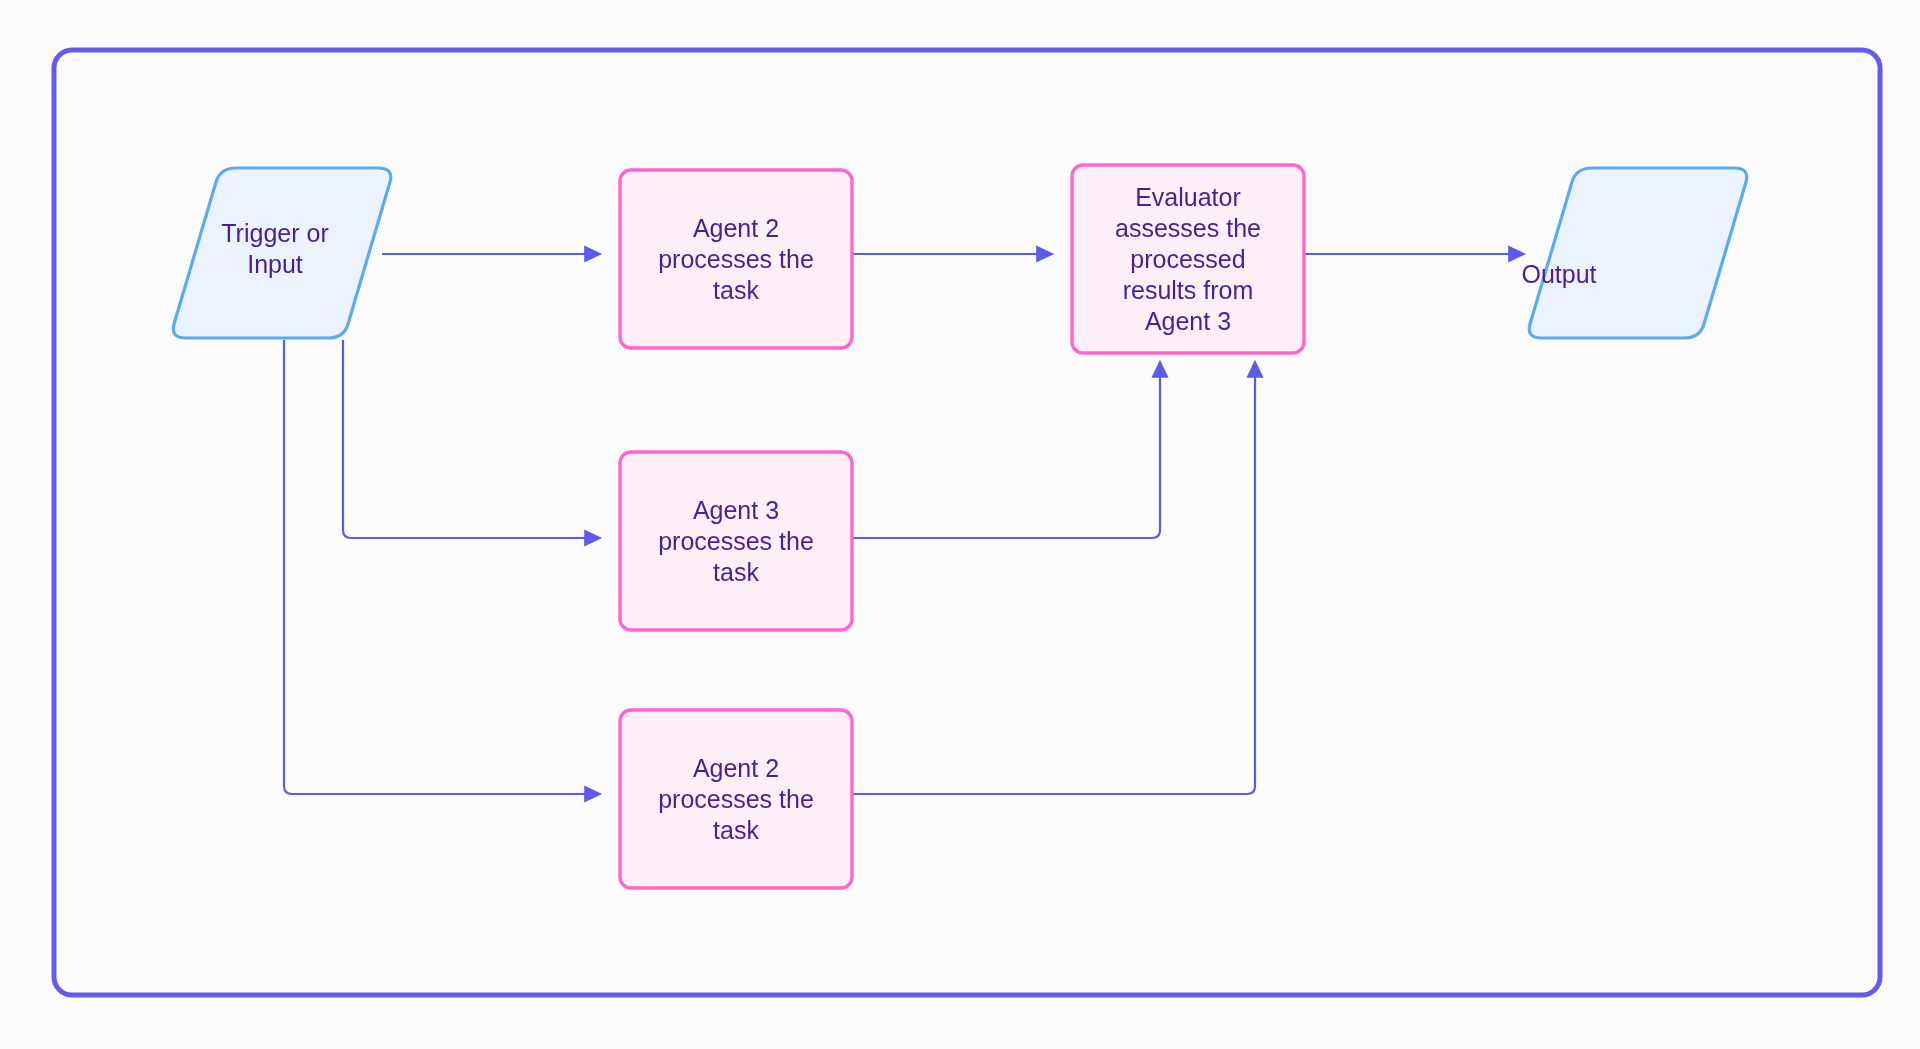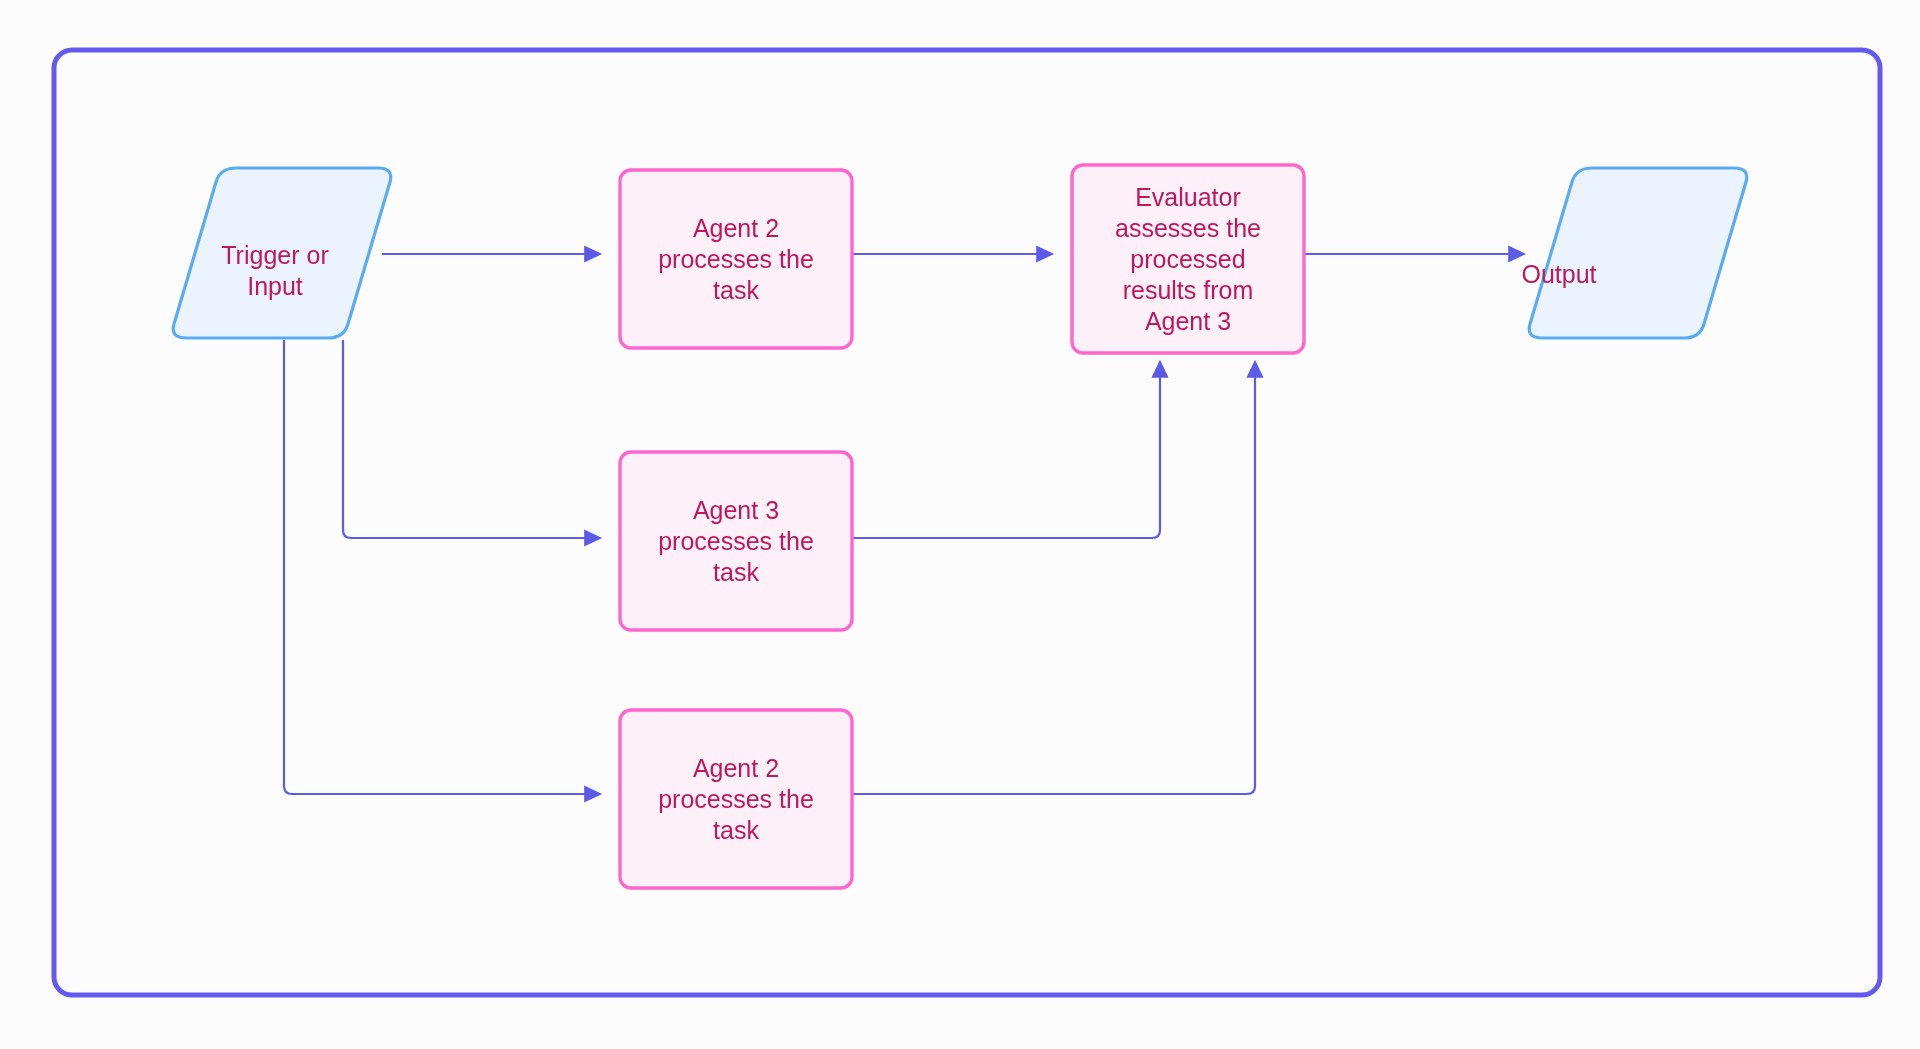--- a/index.html
+++ b/index.html
@@ -32,7 +32,7 @@
     align-items: center;
     justify-content: center;
     text-align: center;
-    color: #be185d;
+    color: #4c1d95;
     font-size: 25px;
     line-height: 31px;
     font-family: "Liberation Sans", sans-serif;

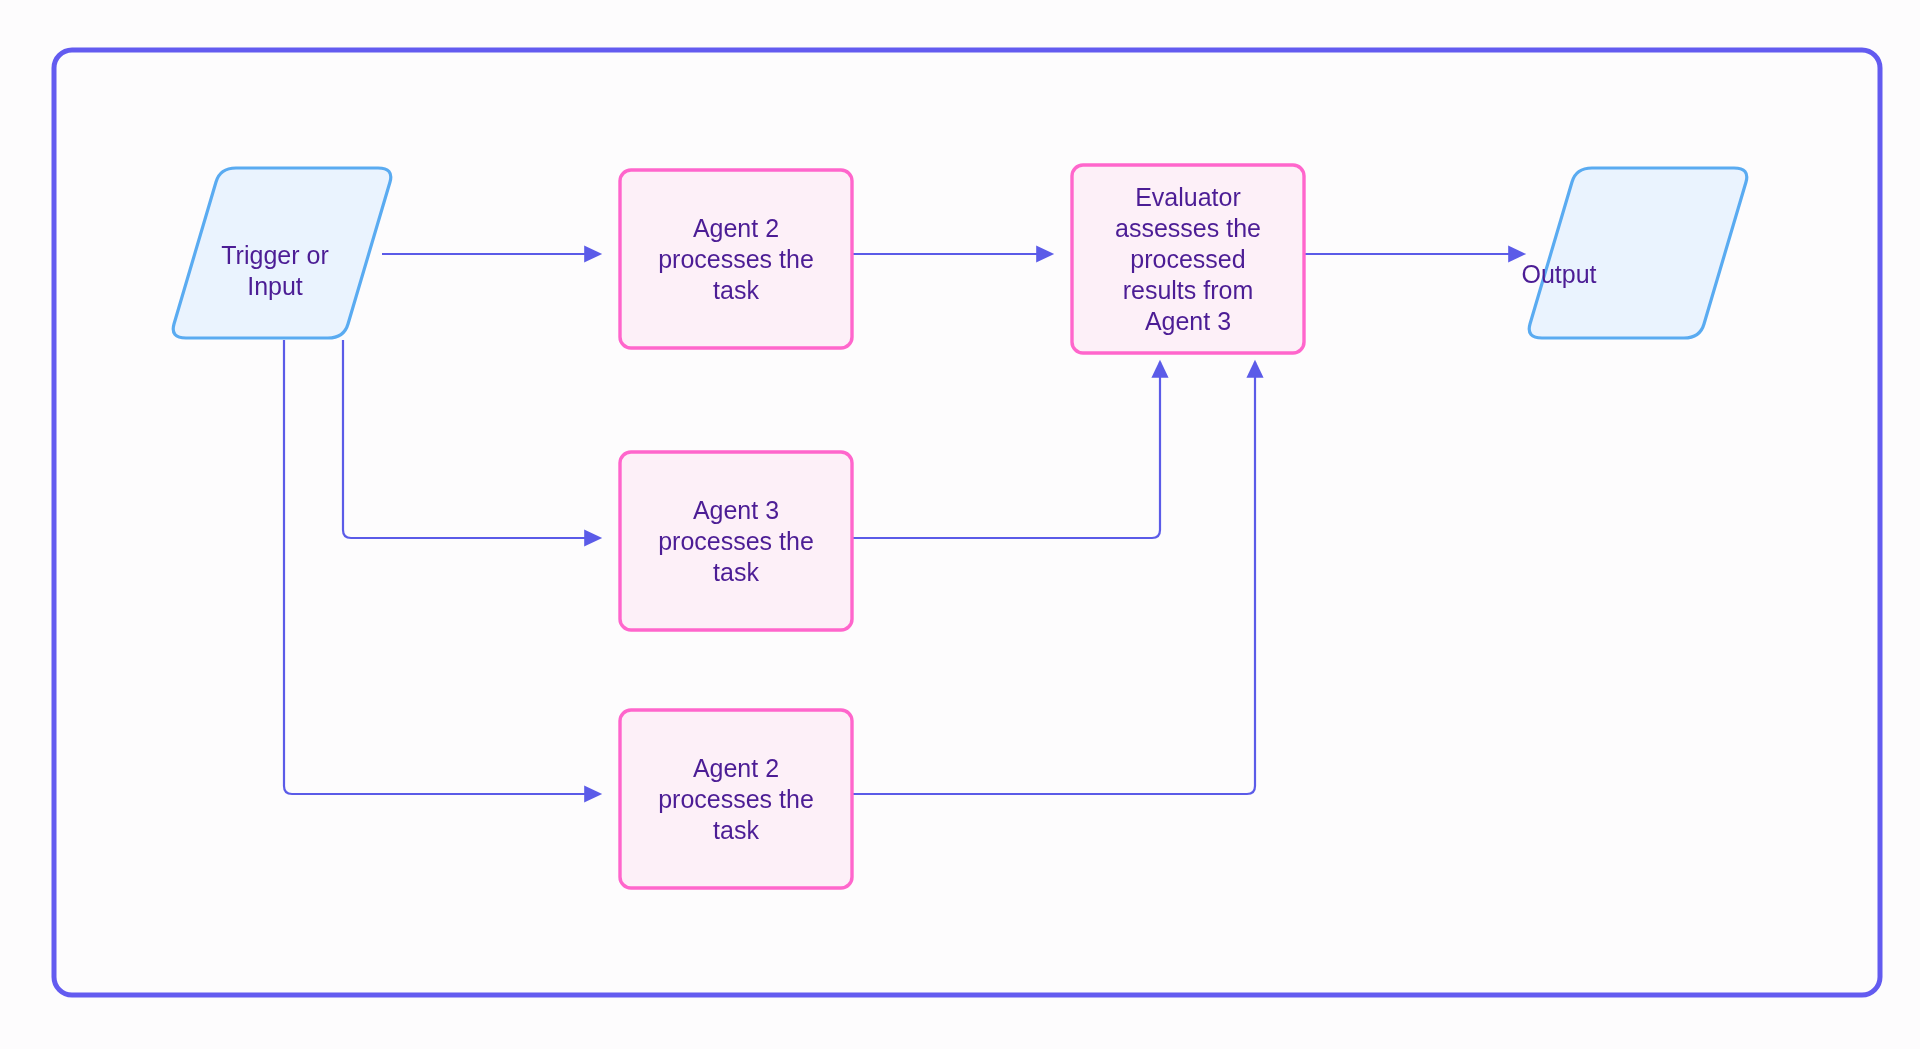--- a/index.html
+++ b/index.html
@@ -44,7 +44,7 @@
   .lbl-agent3 { left: 620px; top: 452px; width: 232px; height: 178px; }
   .lbl-agent2 { left: 620px; top: 710px; width: 232px; height: 178px; border-radius: 23px; }
   .lbl-evaluator { left: 1072px; top: 165px; width: 232px; height: 188px; }
-  .lbl-trigger { left: 180px; top: 186px; width: 190px; height: 170px; }
+  .lbl-trigger { left: 180px; top: 164px; width: 190px; height: 170px; }
   .lbl-output { left: 1464px; top: 168px; width: 190px; height: 170px; margin-top: 21px; }
 </style>
 </head>

